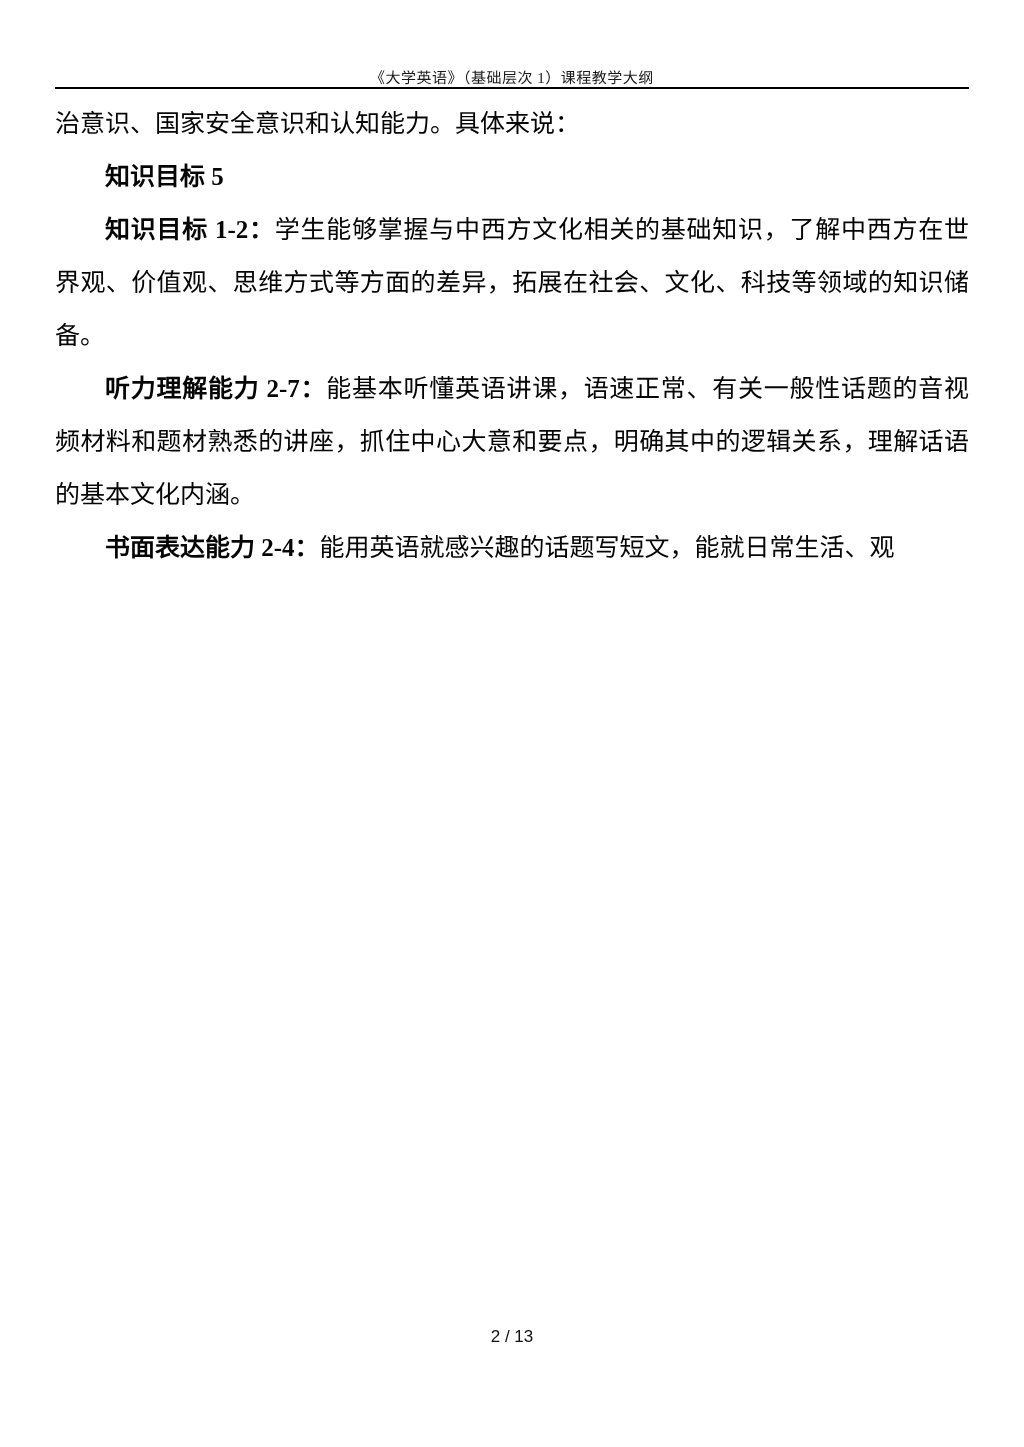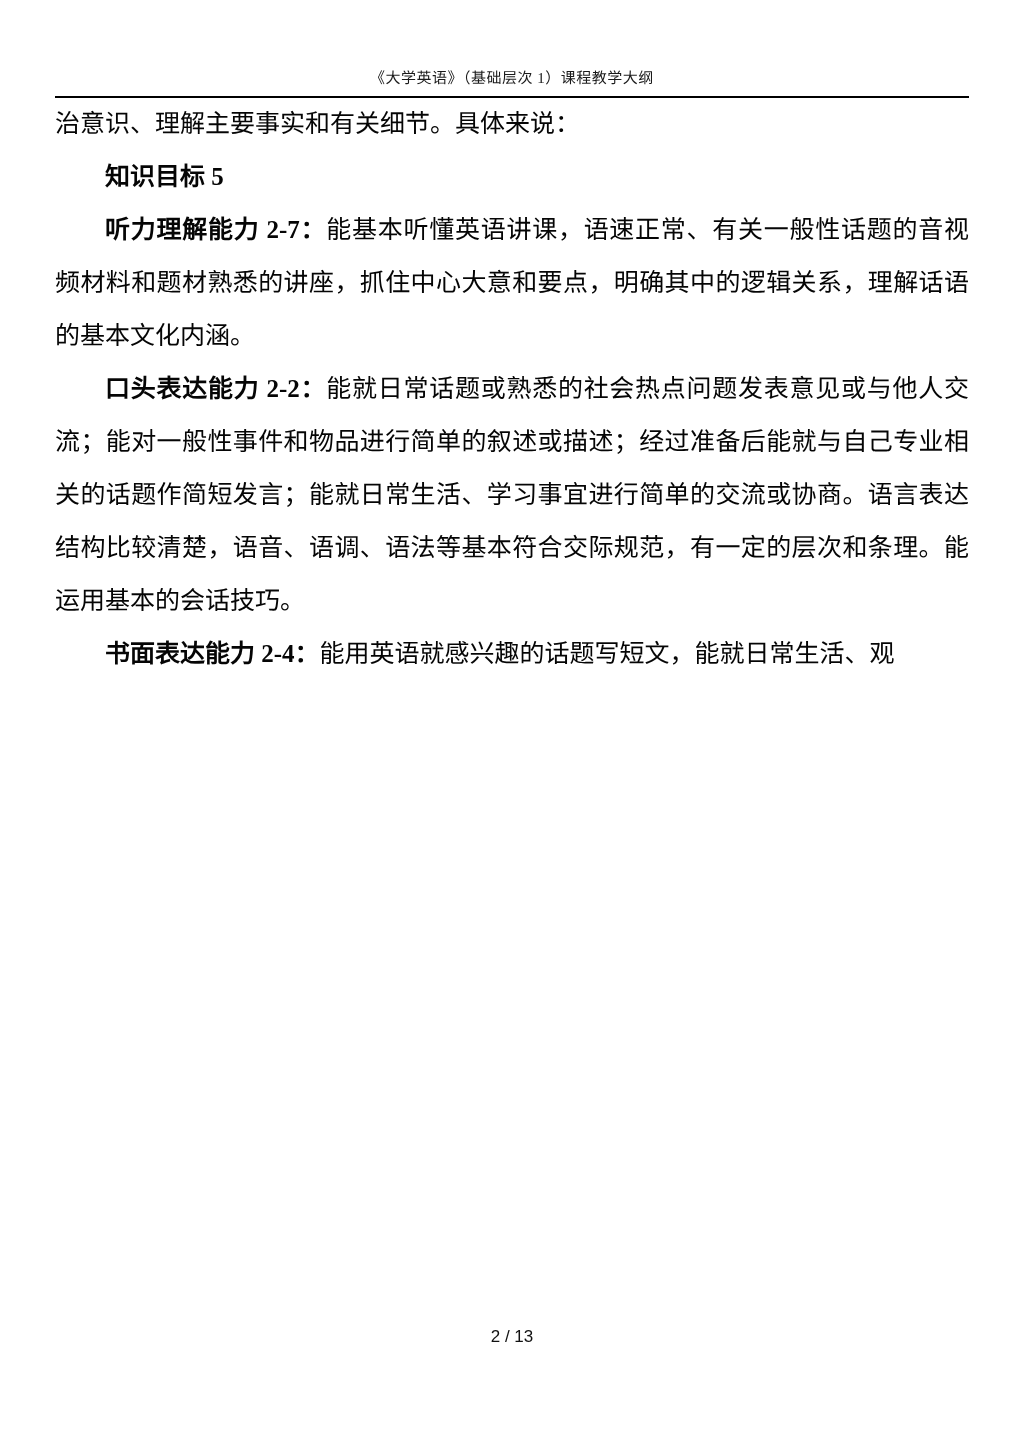--- a/index.html
+++ b/index.html
@@ -25,7 +25,6 @@
     font-size: 15px;
     letter-spacing: 0.5px;
     color: #1a1a1a;
-    padding-bottom: 9px;
     border-bottom: 2px solid #000000;
   }
   .doc-body {

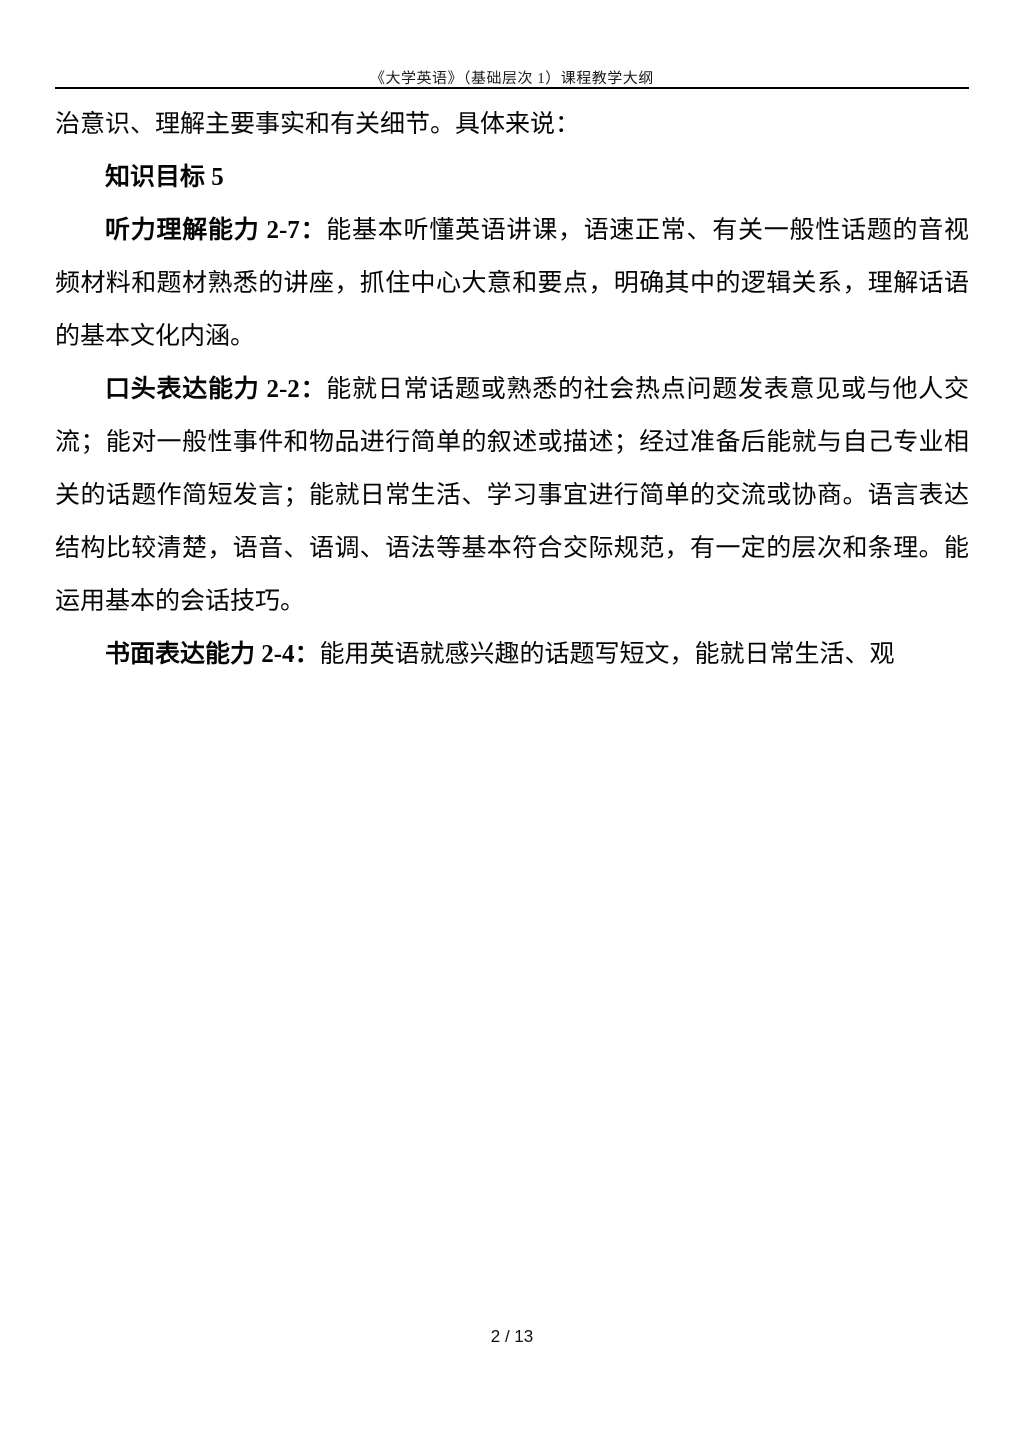--- a/index.html
+++ b/index.html
@@ -67,7 +67,7 @@
 
   <div class="doc-body">
 
-    <p class="para-noindent"><span>治意识、理解主要事实和有关细节。具体来说：</span></p>
+    <p class="para-noindent"><span>治意识、国家安全意识和认知能力。具体来说：</span></p>
 
     <p class="heading"><span>知识目标 5</span></p>
 

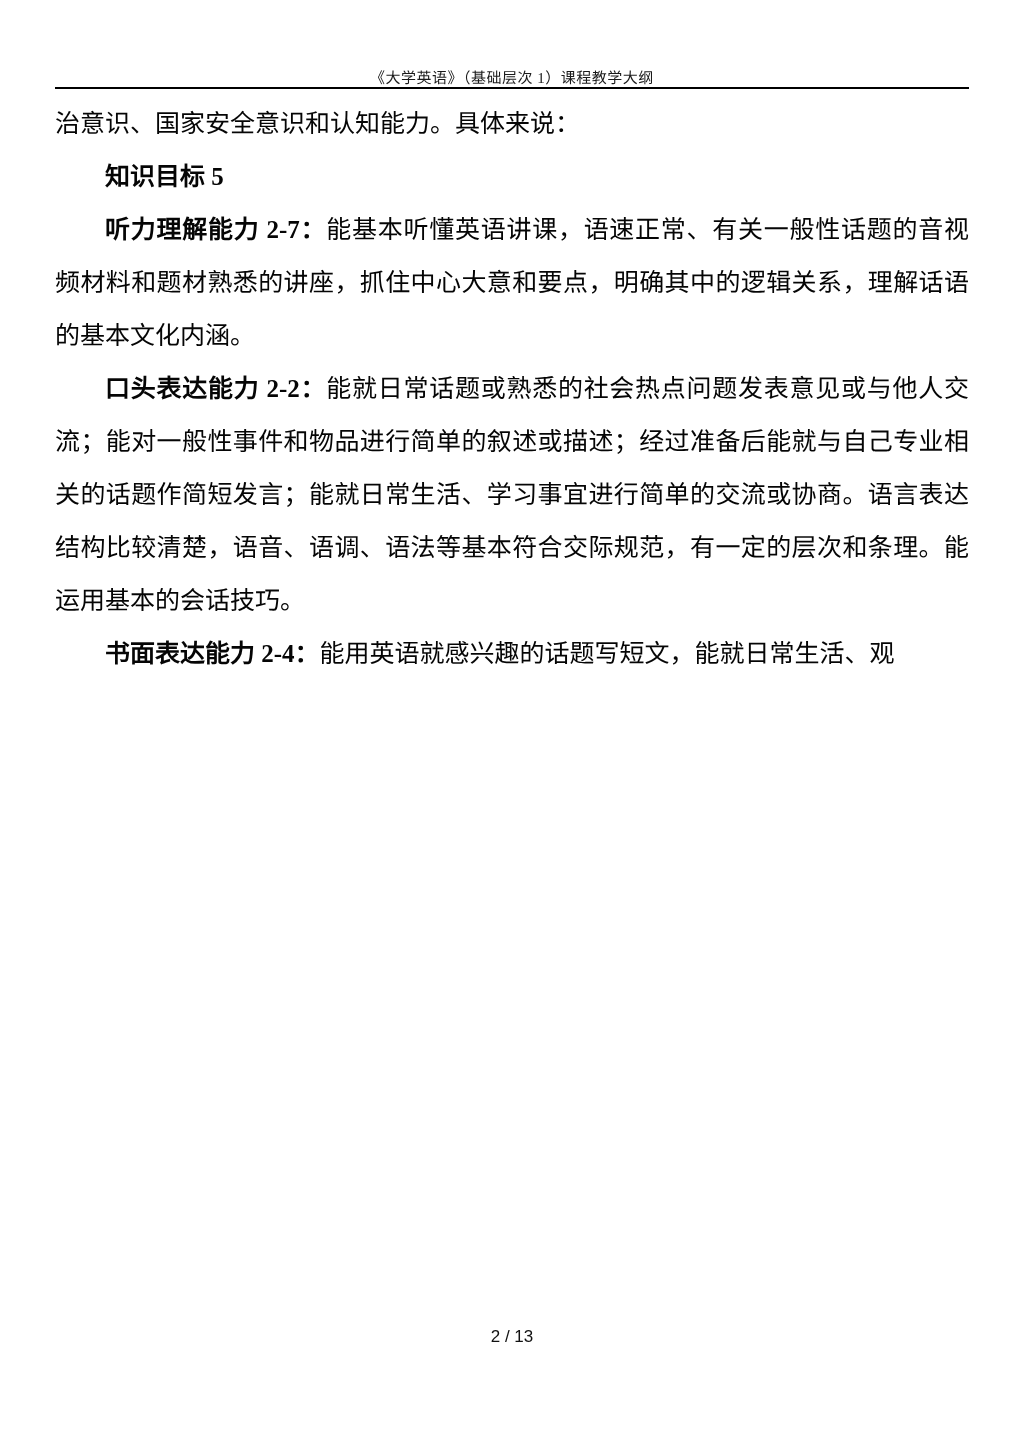--- a/index.html
+++ b/index.html
@@ -72,6 +72,7 @@
     <p class="heading"><span>知识目标 5</span></p>
 
 
+    <p class="para"><span class="lead">知识目标 1-2：</span><span>学生能够掌握与中西方文化相关的基础知识，了解中西方在世界观、价值观、思维方式等方面的差异，拓展在社会、文化、科技等领域的知识储备。</span></p>
 
 
     <p class="para"><span class="lead">听力理解能力 2-7：</span><span>能基本听懂英语讲课，语速正常、有关一般性话题的音视频材料和题材熟悉的讲座，抓住中心大意和要点，明确其中的逻辑关系，理解话语的基本文化内涵。</span></p>

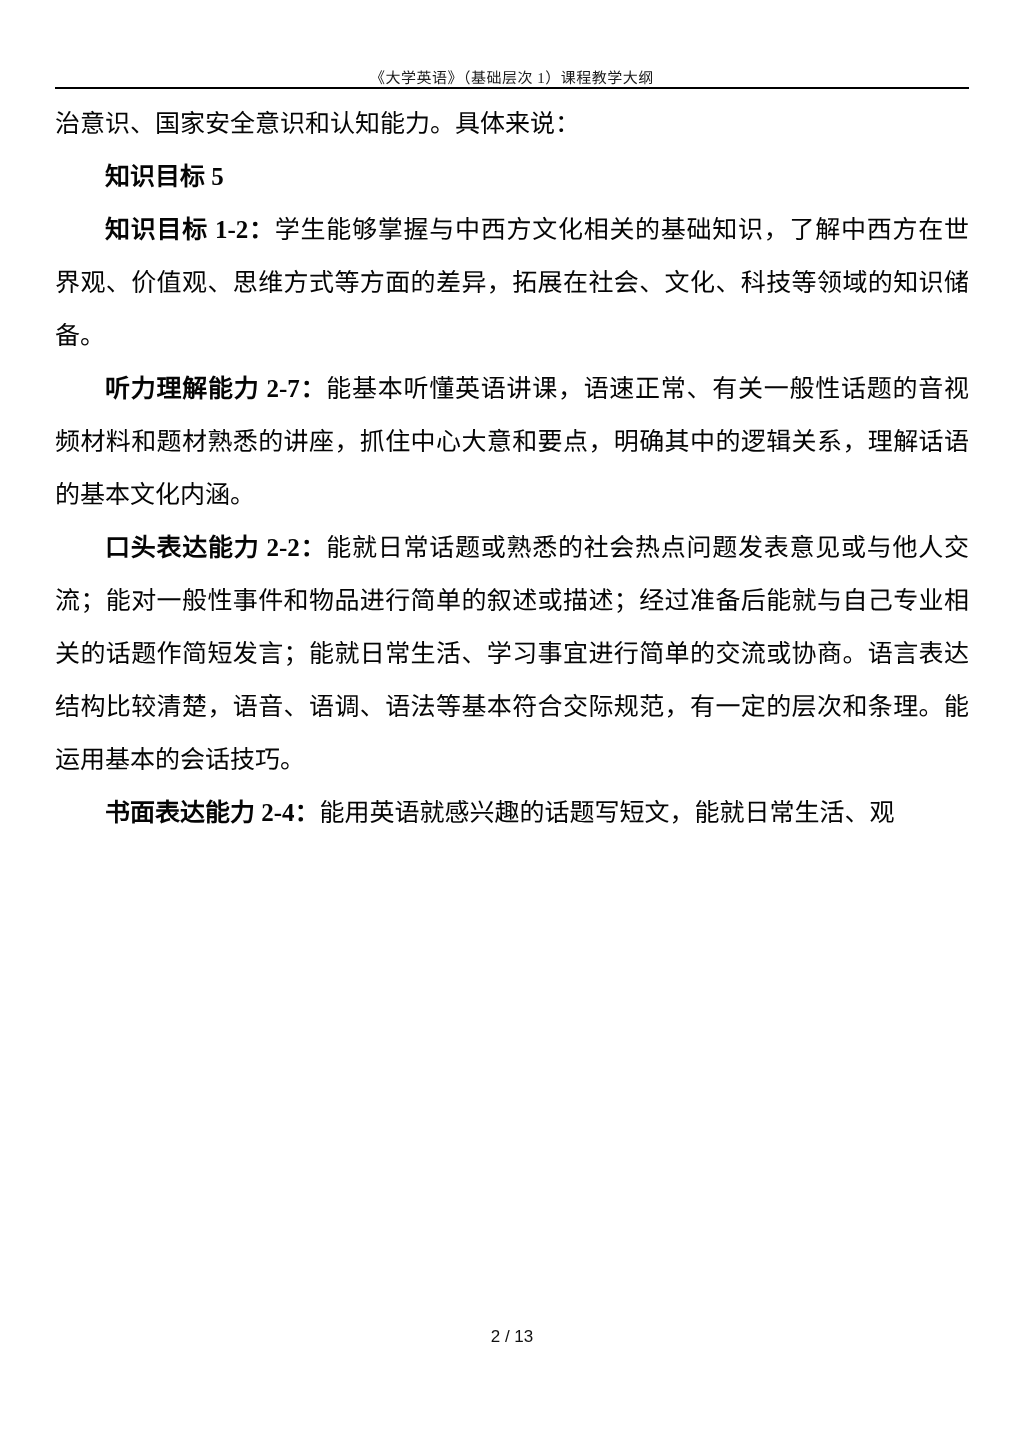--- a/index.html
+++ b/index.html
@@ -77,7 +77,6 @@
 
     <p class="para"><span class="lead">听力理解能力 2-7：</span><span>能基本听懂英语讲课，语速正常、有关一般性话题的音视频材料和题材熟悉的讲座，抓住中心大意和要点，明确其中的逻辑关系，理解话语的基本文化内涵。</span></p>
 
-    <p class="para"><span class="lead">口头表达能力 2-2：</span><span>能就日常话题或熟悉的社会热点问题发表意见或与他人交流；能对一般性事件和物品进行简单的叙述或描述；经过准备后能就与自己专业相关的话题作简短发言；能就日常生活、学习事宜进行简单的交流或协商。语言表达结构比较清楚，语音、语调、语法等基本符合交际规范，有一定的层次和条理。能运用基本的会话技巧。</span></p>
 
 
     <p class="para"><span class="lead">书面表达能力 2-4：</span><span>能用英语就感兴趣的话题写短文，能就日常生活、观</span></p>

